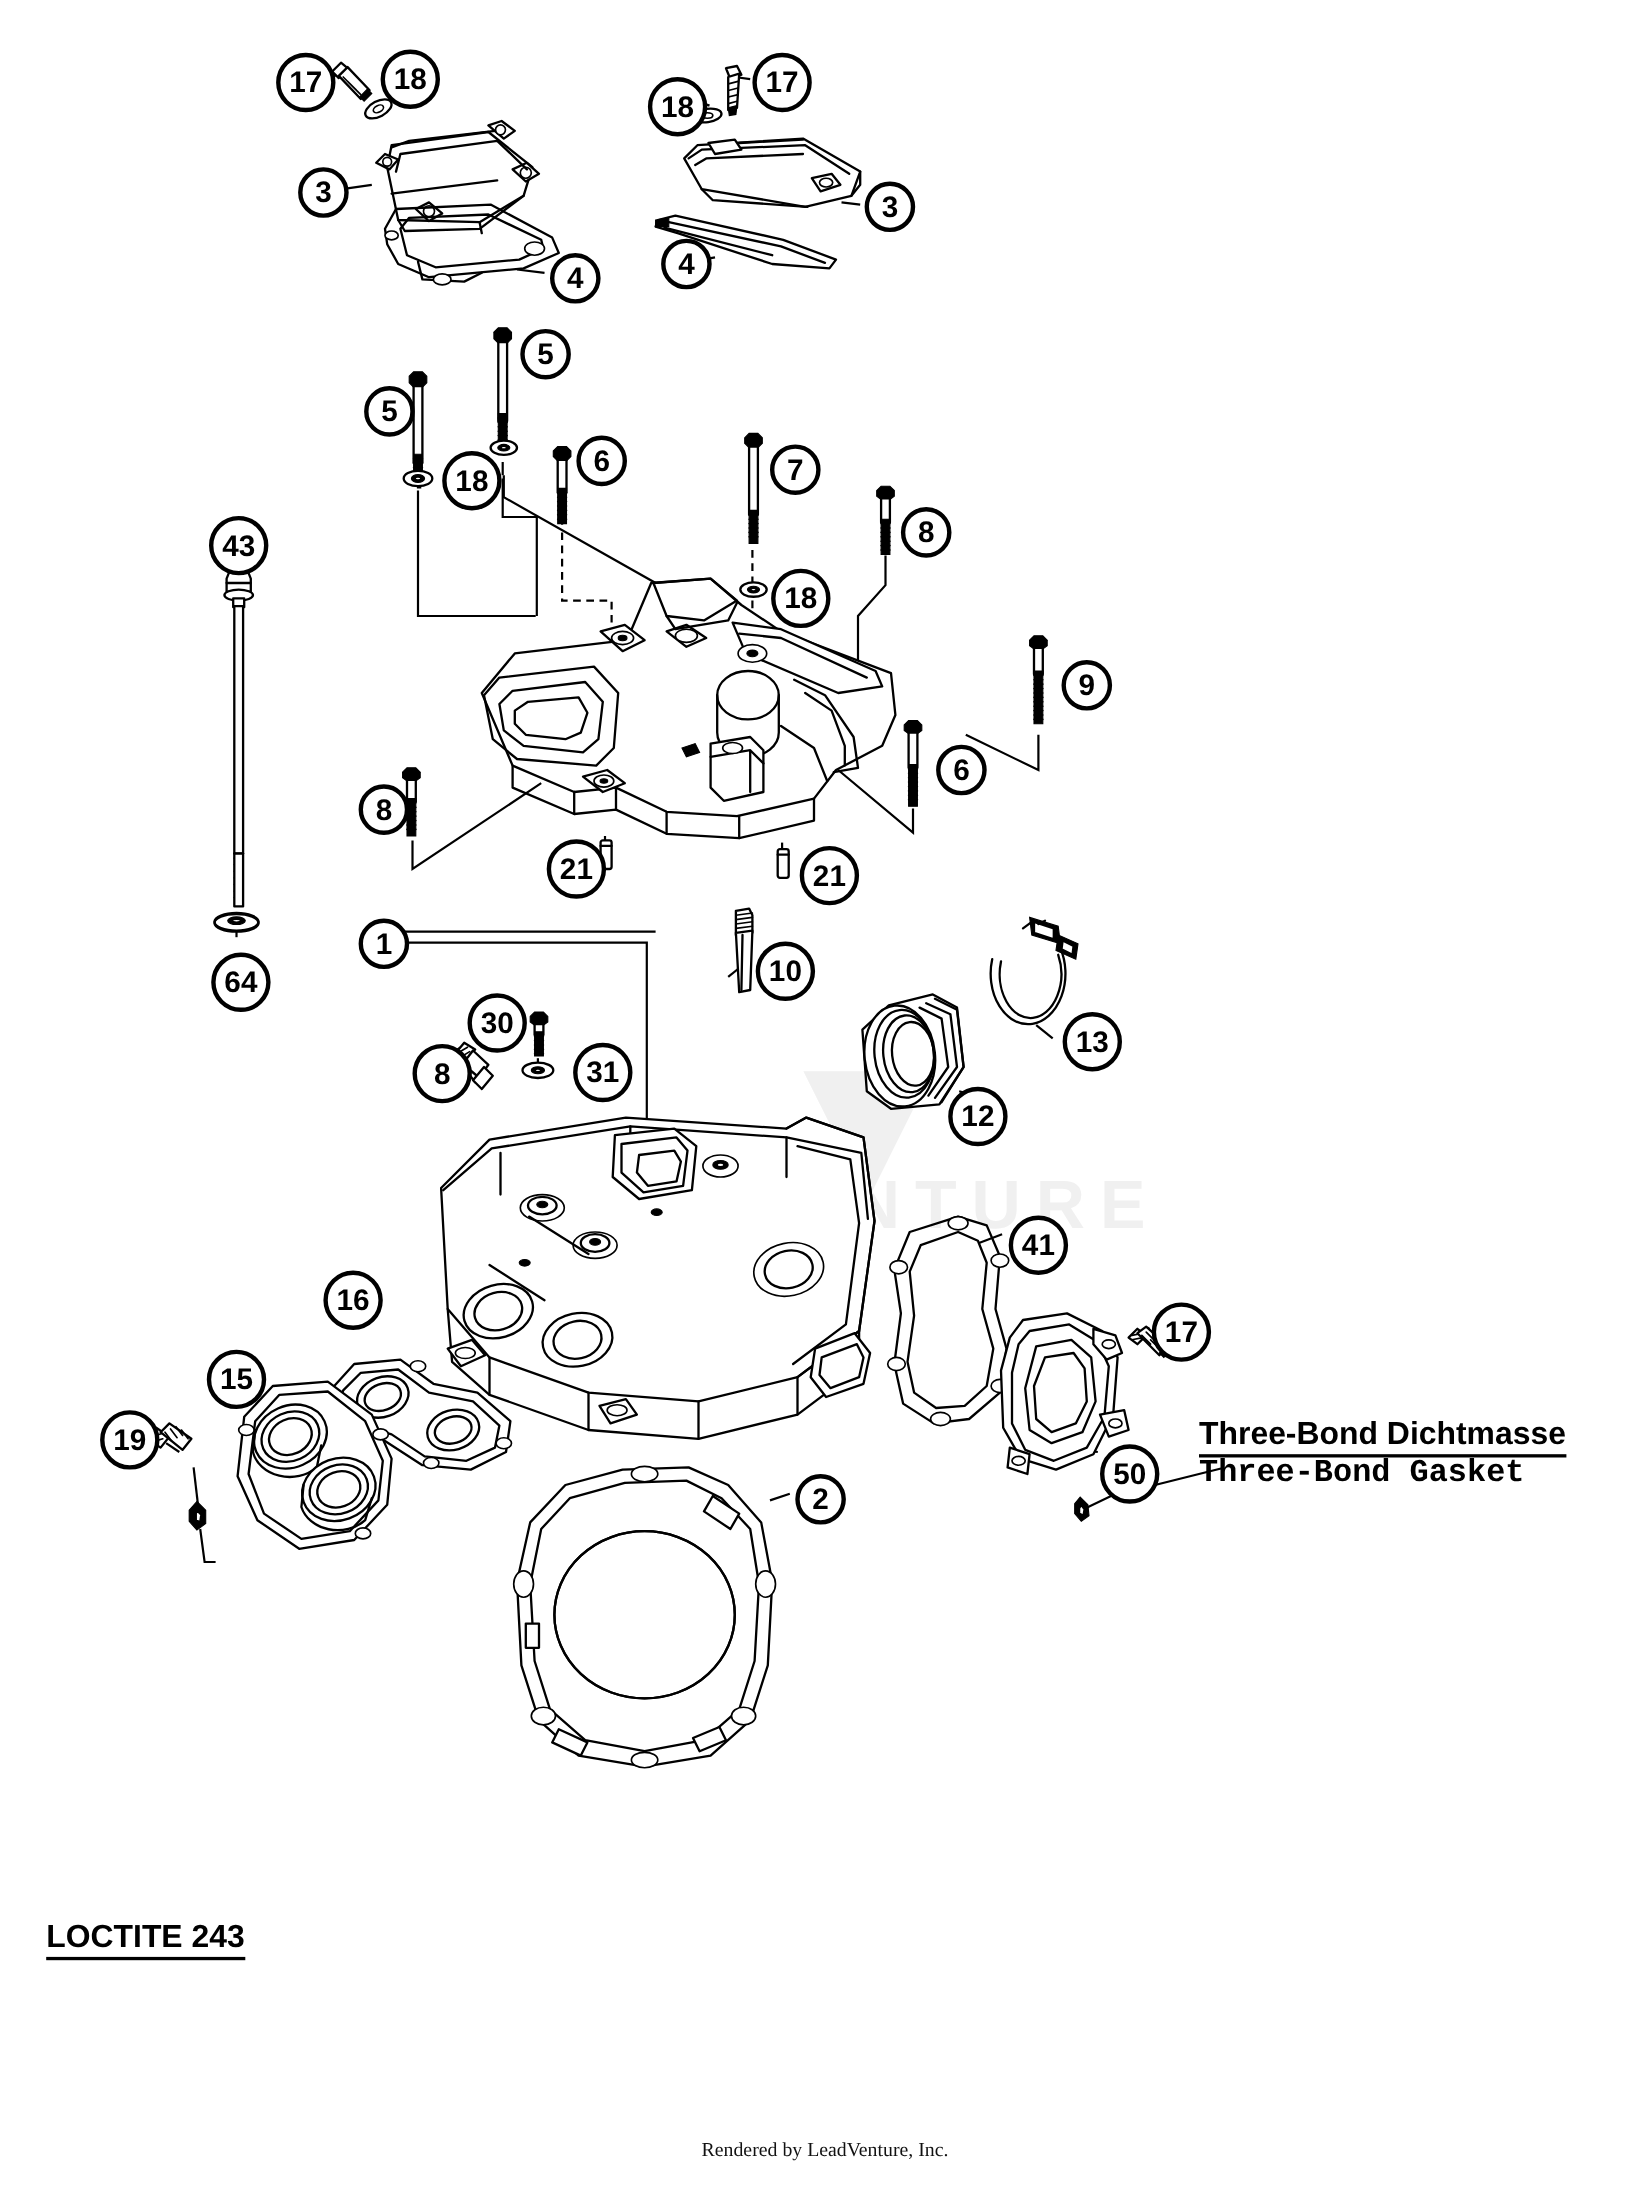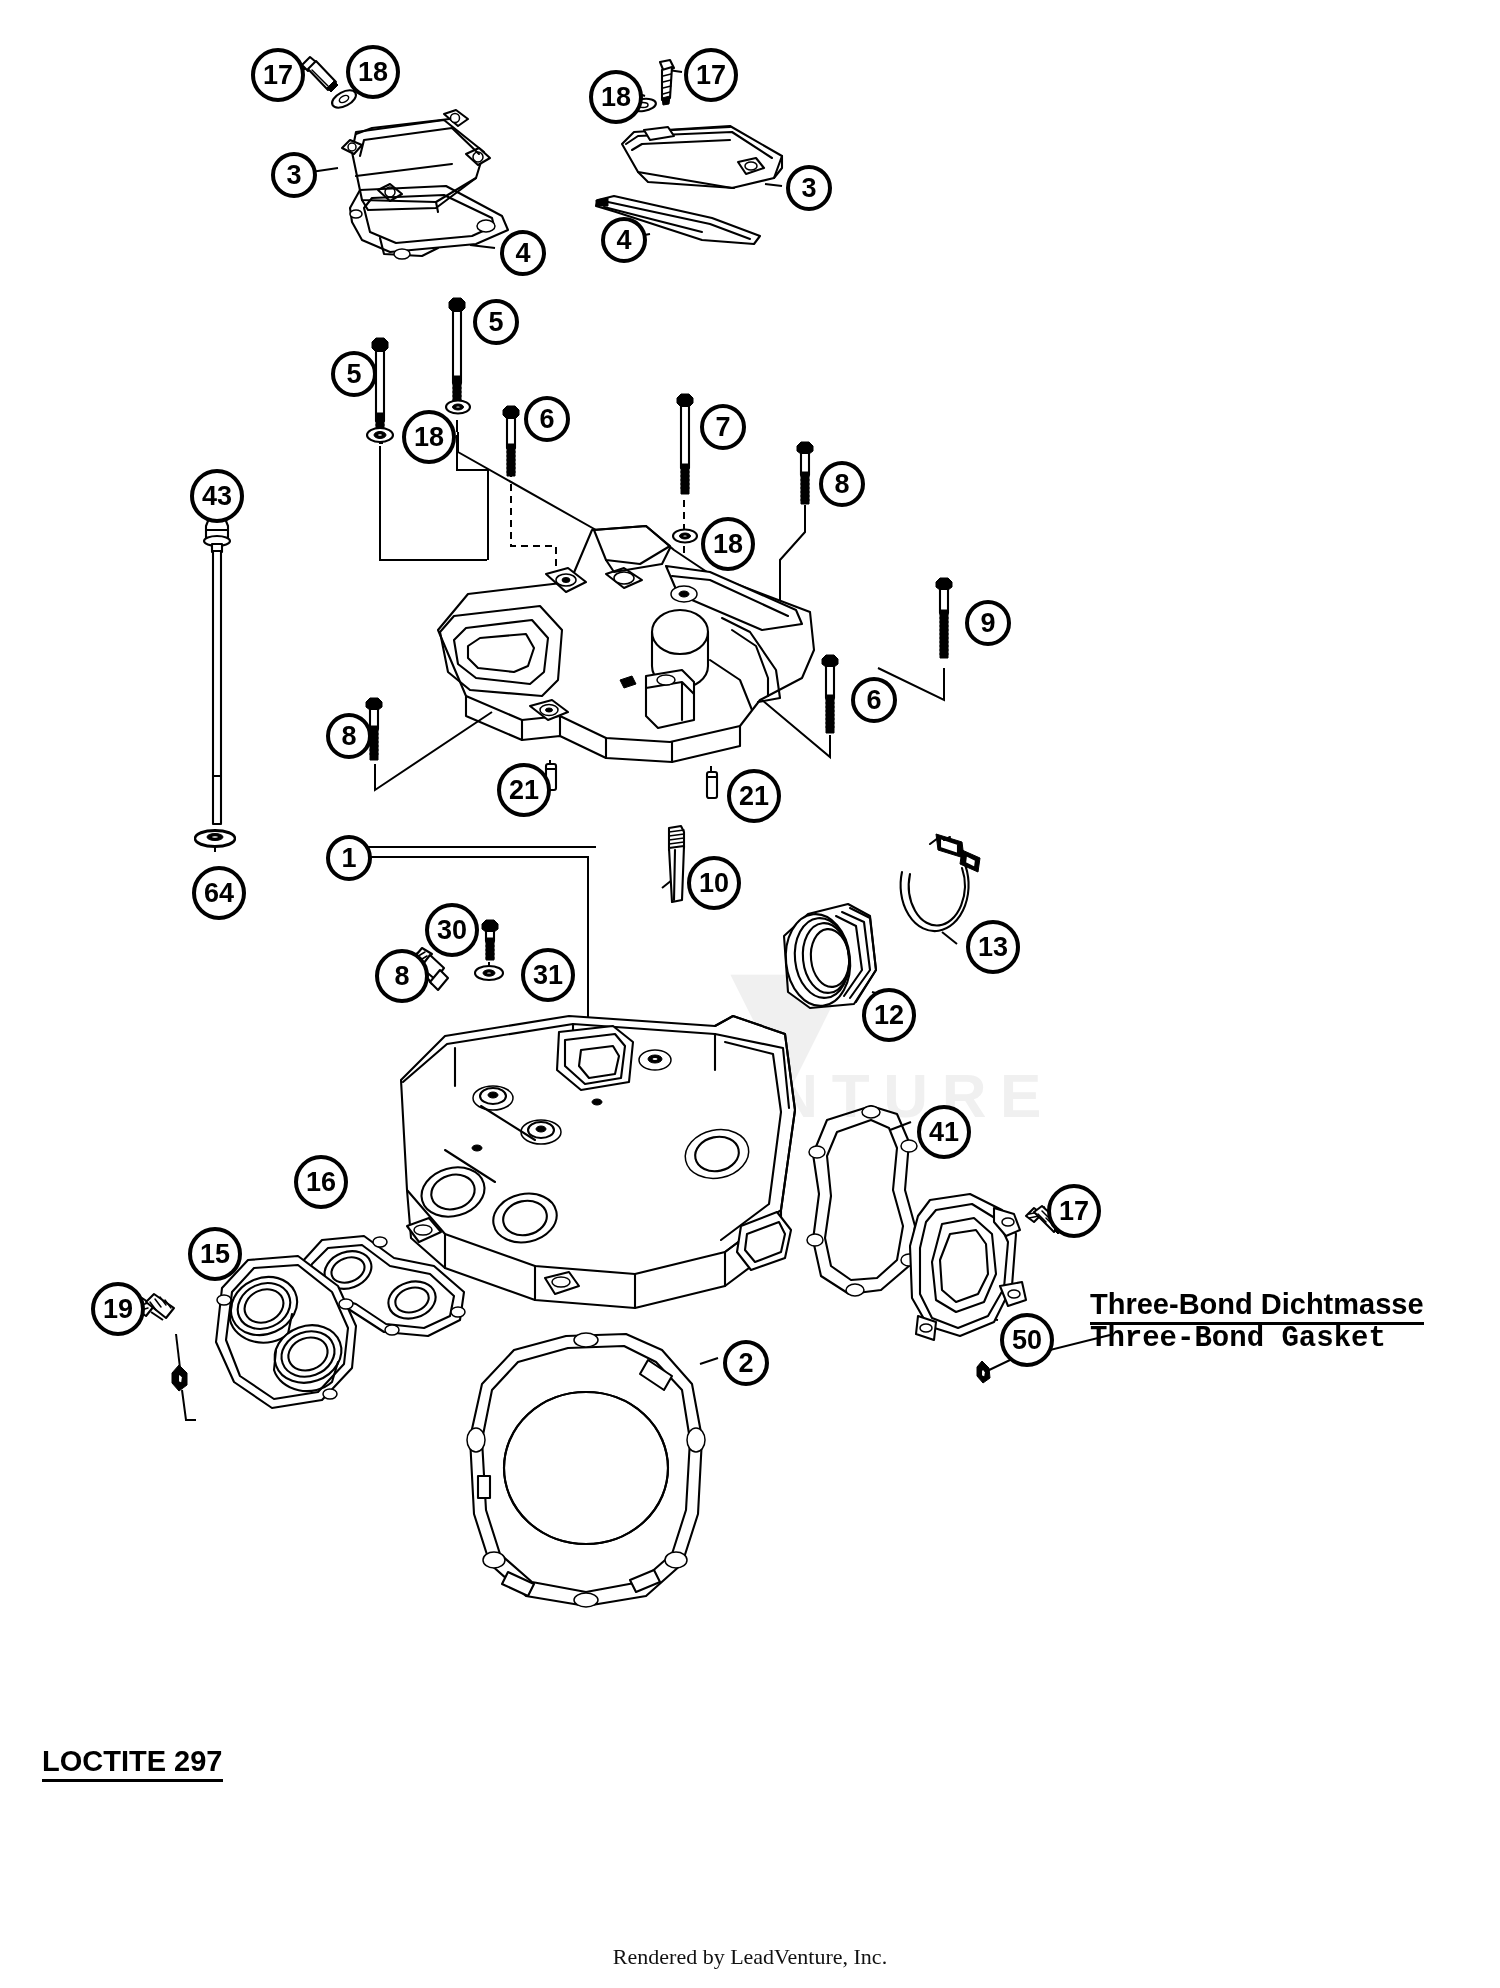--- a/index.html
+++ b/index.html
@@ -576,7 +576,7 @@
 
   <div class="anno ul" style="left:1090px;top:1288px;">Three-Bond Dichtmasse</div>
   <div class="anno" style="left:1090px;top:1322px;font-family:Liberation Mono, monospace;">Three-Bond Gasket</div>
-  <div class="anno ul" style="left:42px;top:1745px;">LOCTITE 297</div>
+  <div class="anno ul" style="left:42px;top:1745px;">LOCTITE 243</div>
 
   <div class="footer">Rendered by LeadVenture, Inc.</div>
 

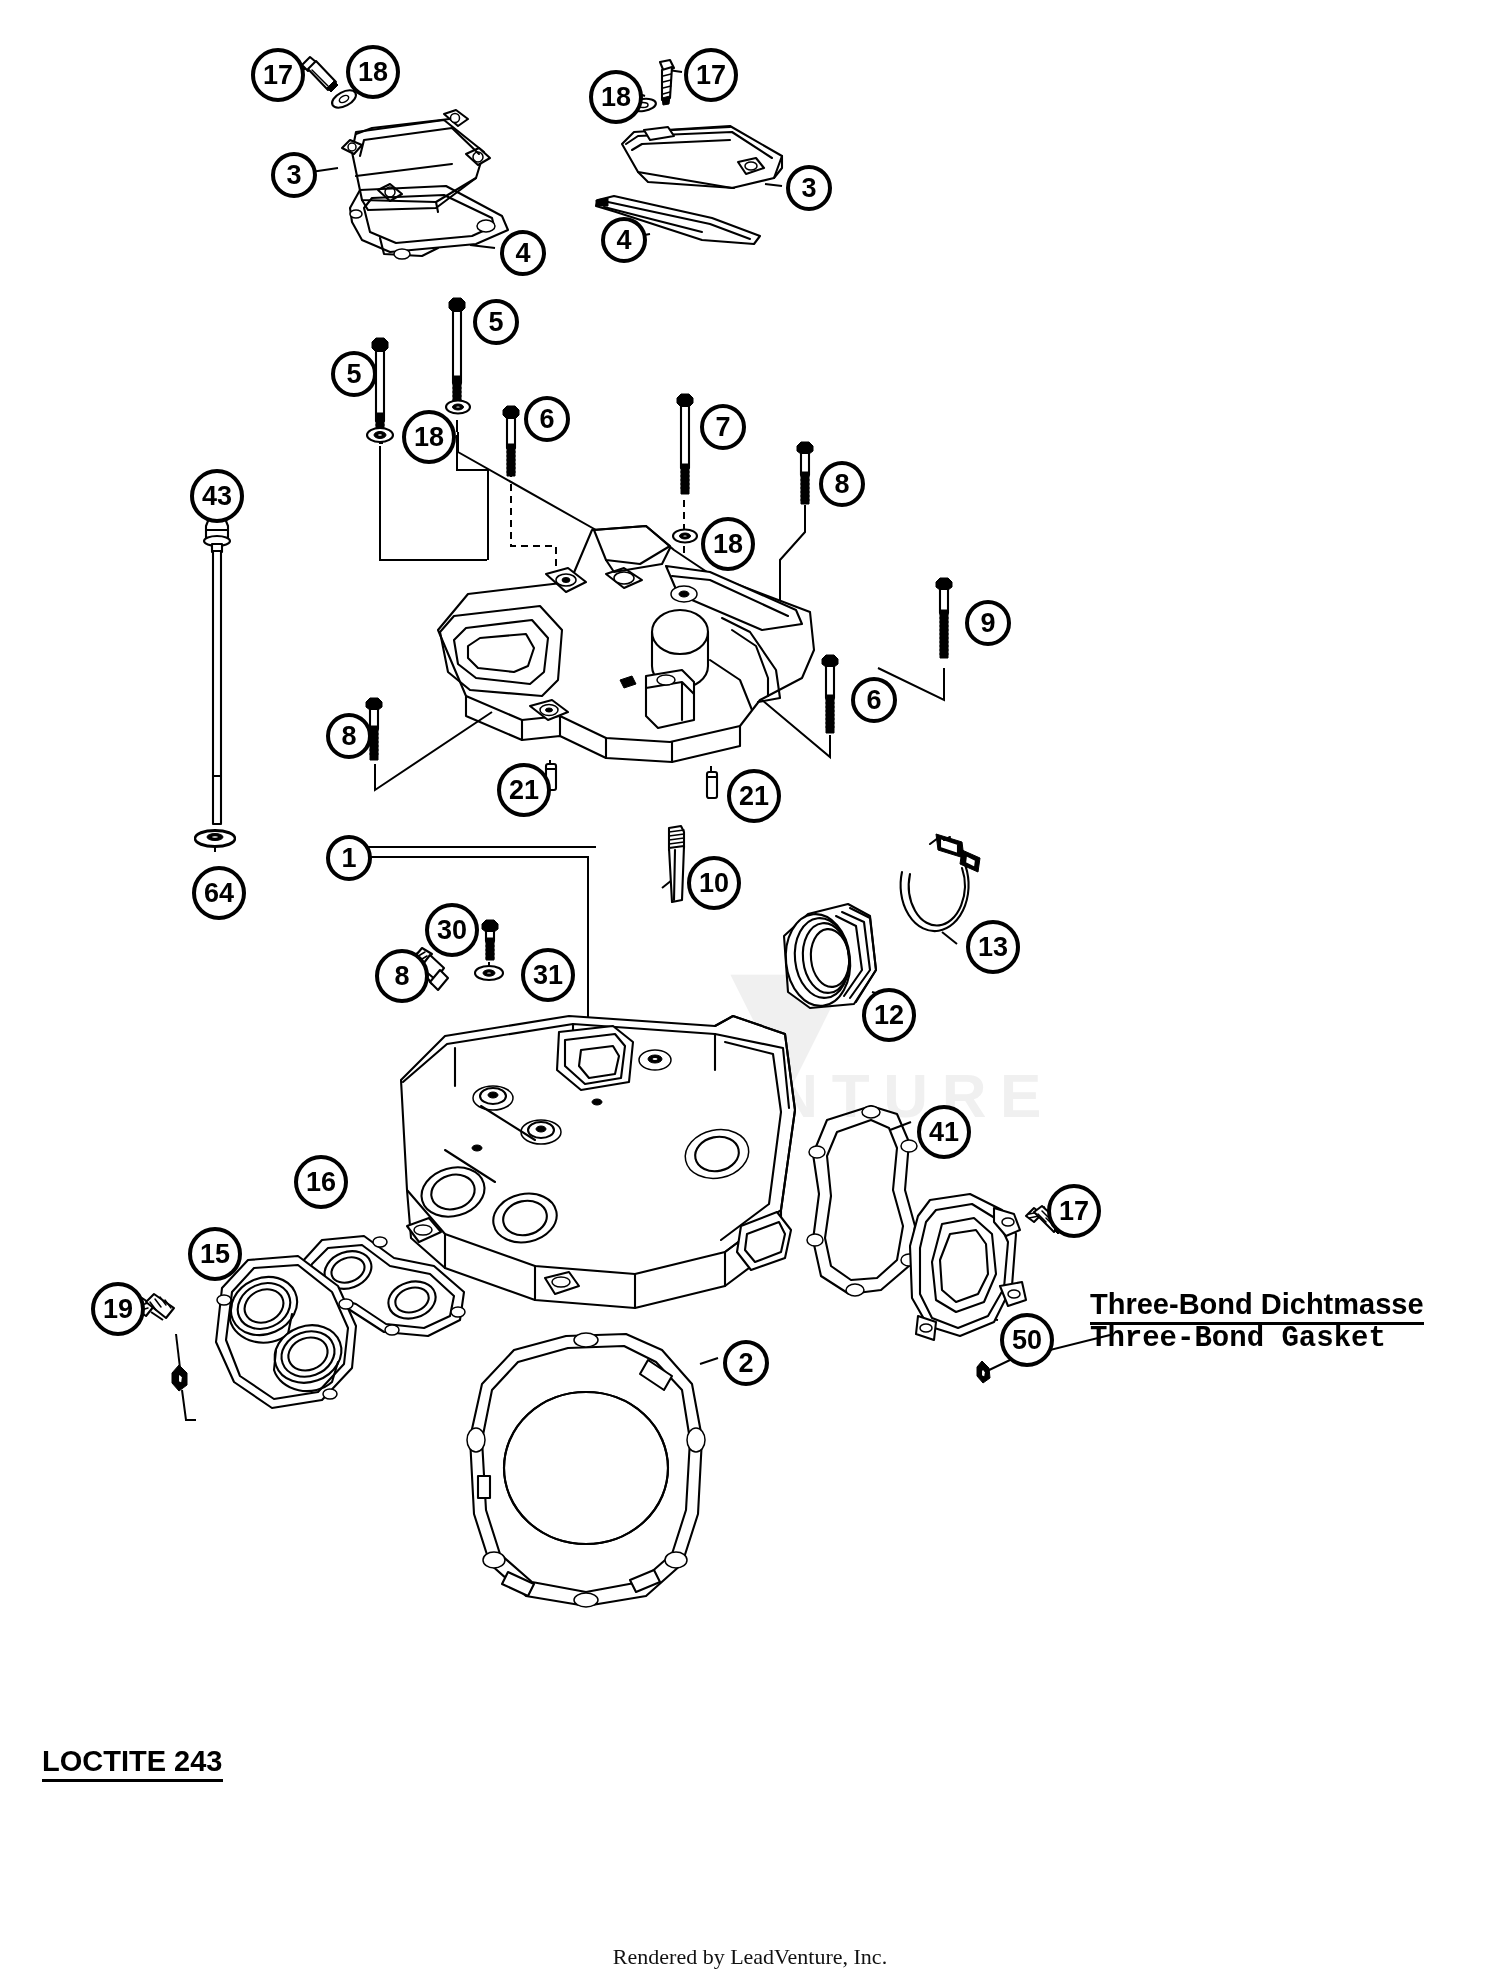--- a/index.html
+++ b/index.html
@@ -37,7 +37,7 @@
   .anno.ul{border-bottom:3px solid #000;padding-bottom:1px;}
 
   .footer{position:absolute;left:0;right:0;top:1944px;text-align:center;
-          font-family:"Liberation Serif",serif;font-size:22px;color:#111;z-index:50;}
+          font-family:"Liberation Serif",serif;font-size:18px;color:#111;z-index:50;}
 </style>
 </head>
 <body>

